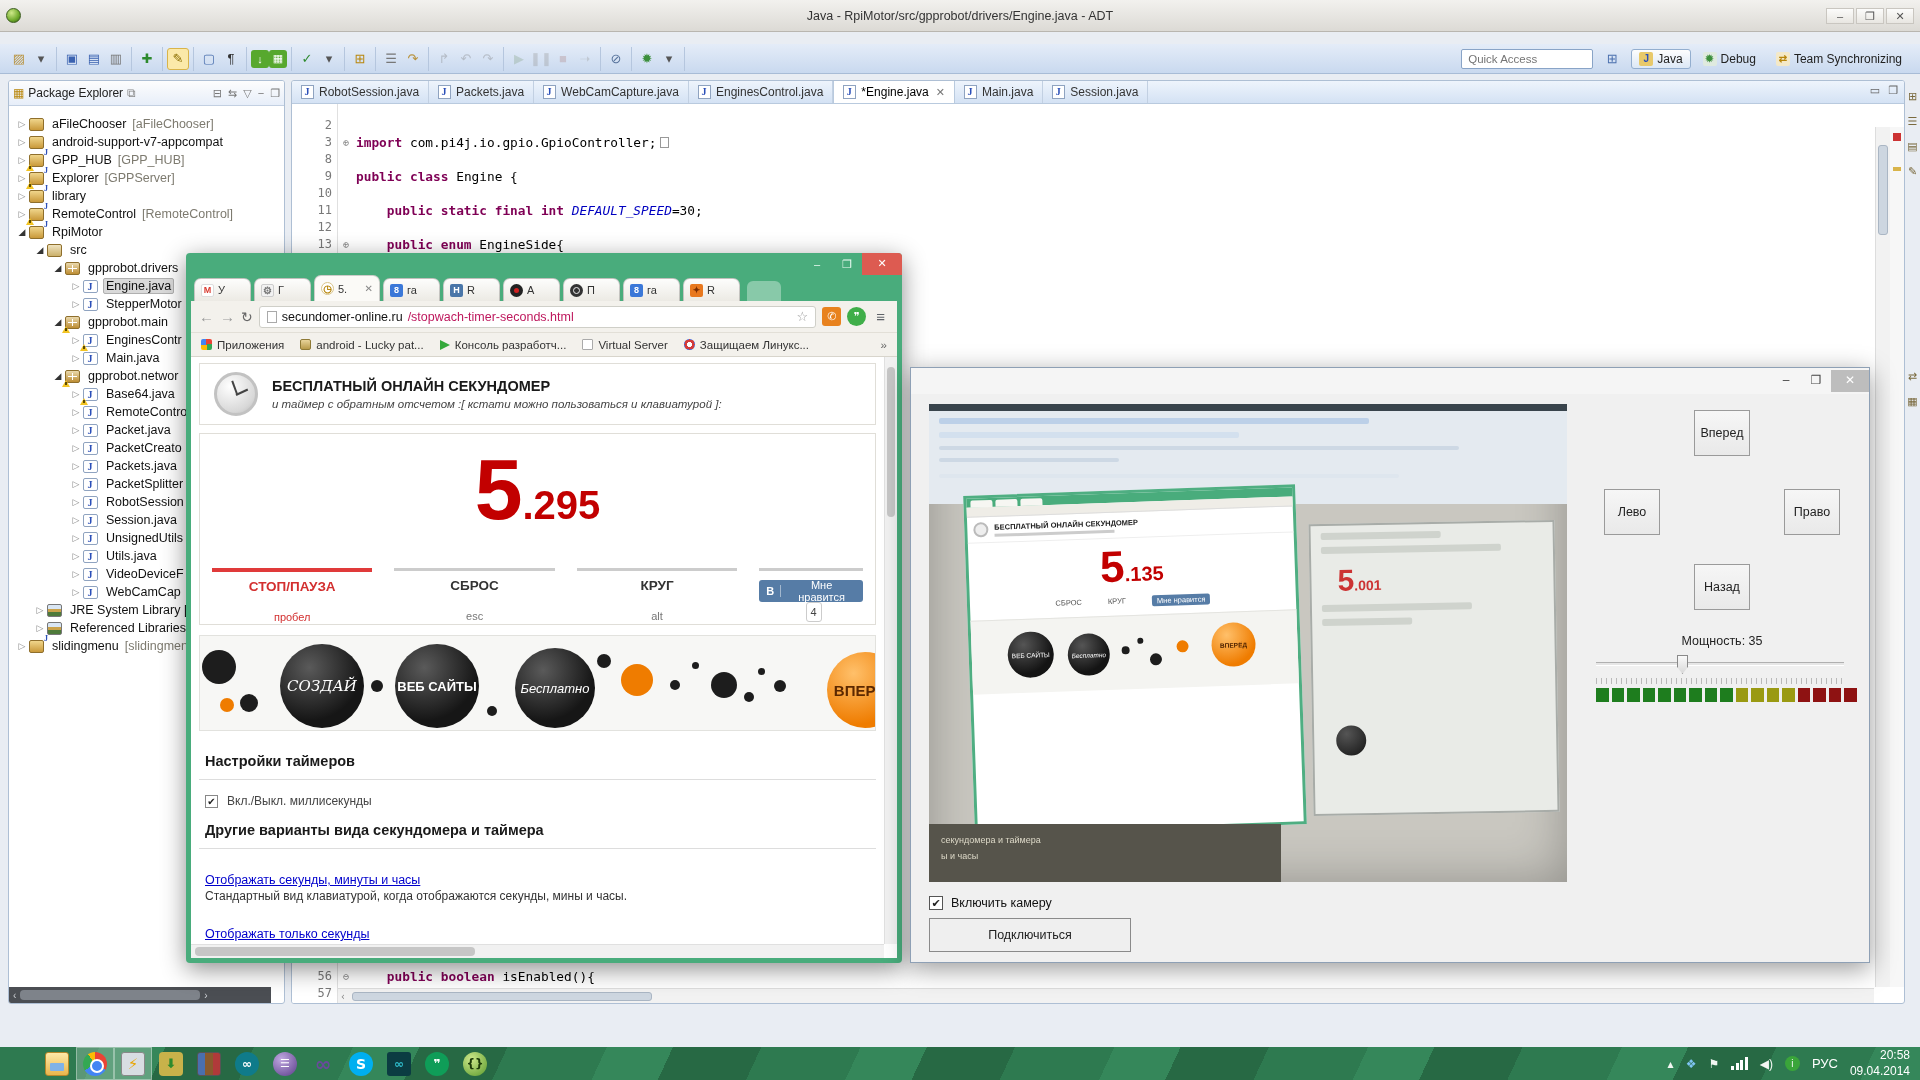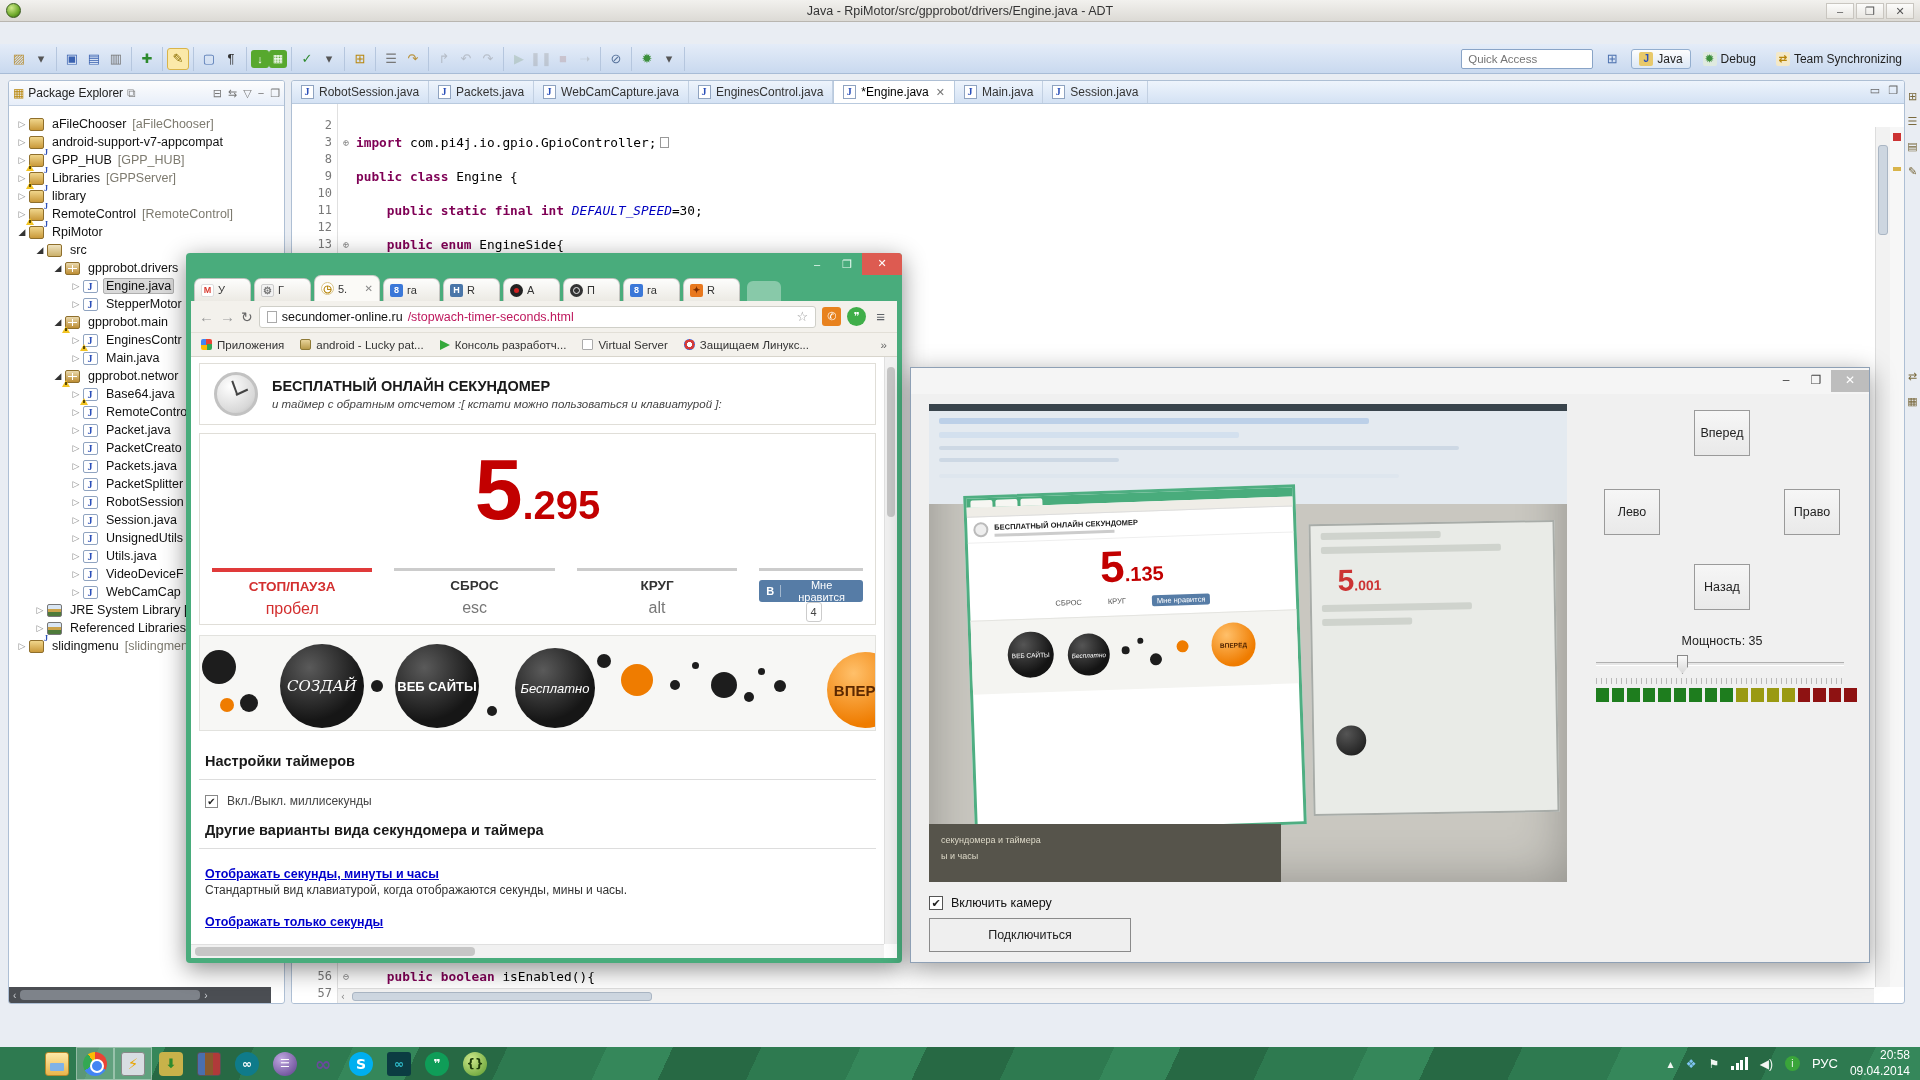--- a/index.html
+++ b/index.html
@@ -6,7 +6,7 @@
   html,body{width:1920px;height:1080px;overflow:hidden;font-family:"Liberation Sans",sans-serif;background:#2e7a50}
   
   #eclipse{position:absolute;left:0;top:0;width:1920px;height:1047px;background:#e9edf3}
-  #titlebar{position:absolute;left:0;top:0;width:1920px;height:22px;background:linear-gradient(#f2f1ee,#dcdad5);border-bottom:1px solid #b9b6b0;display:flex;align-items:center}
+  #titlebar{position:absolute;left:0;top:0;width:1920px;height:32px;background:linear-gradient(#f2f1ee,#dcdad5);border-bottom:1px solid #b9b6b0;display:flex;align-items:center}
   #titlebar .appico{width:15px;height:15px;border-radius:50%;background:radial-gradient(circle at 35% 30%,#cfe98a,#6faa2c 60%,#2d5a14);margin:0 6px;border:1px solid #3a5c1d}
   #titlebar .title{position:absolute;left:0;right:0;text-align:center;font-size:12.5px;color:#333}
   #titlebar .wbtns{margin-left:auto;display:flex;gap:2px;padding-right:6px;z-index:2}

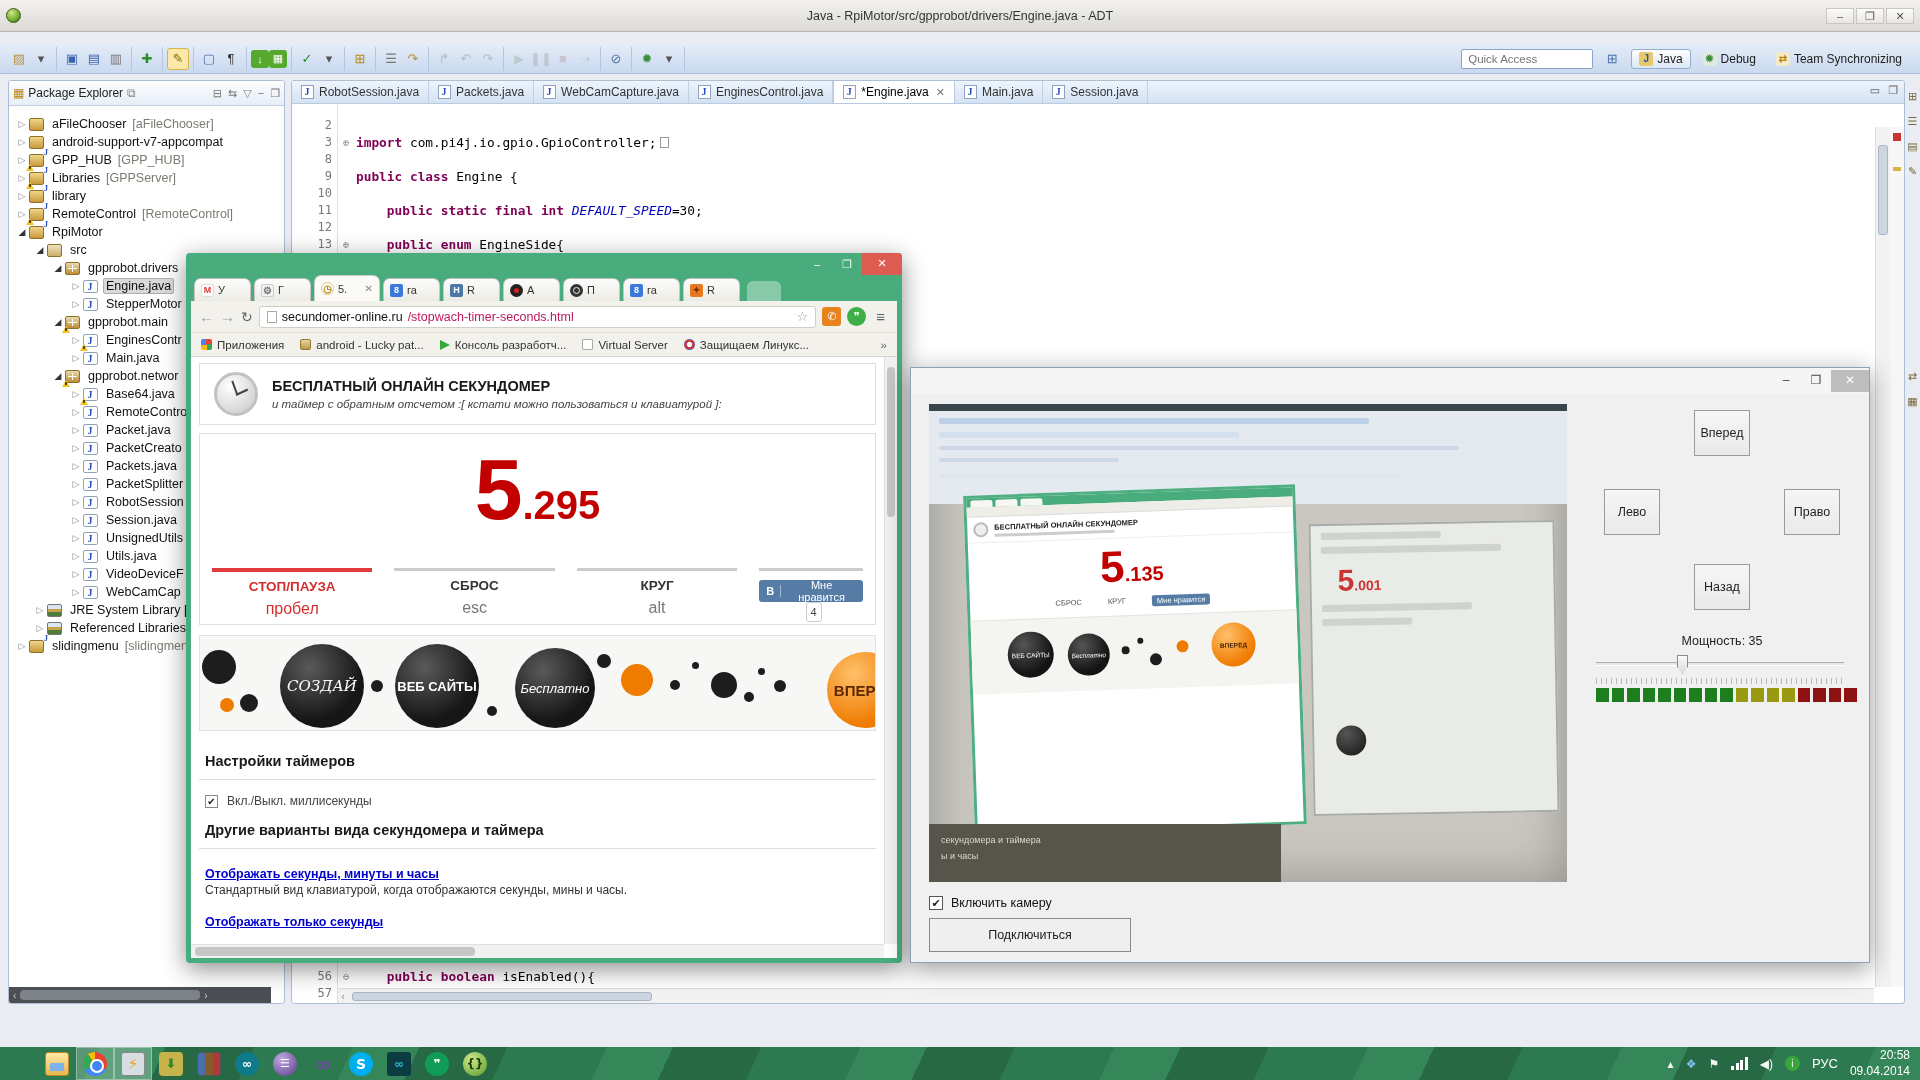--- a/index.html
+++ b/index.html
@@ -379,7 +379,7 @@
             <span class="jbadge">J</span>
             <span class="wbadge"></span>
           </span>
-          <span class="lbl">Libraries</span>
+          <span class="lbl">Explorer</span>
           <span class="sfx"> [GPPServer]</span>
         </div>
         <div class="trow" style="top: 80px; left: 8px;">

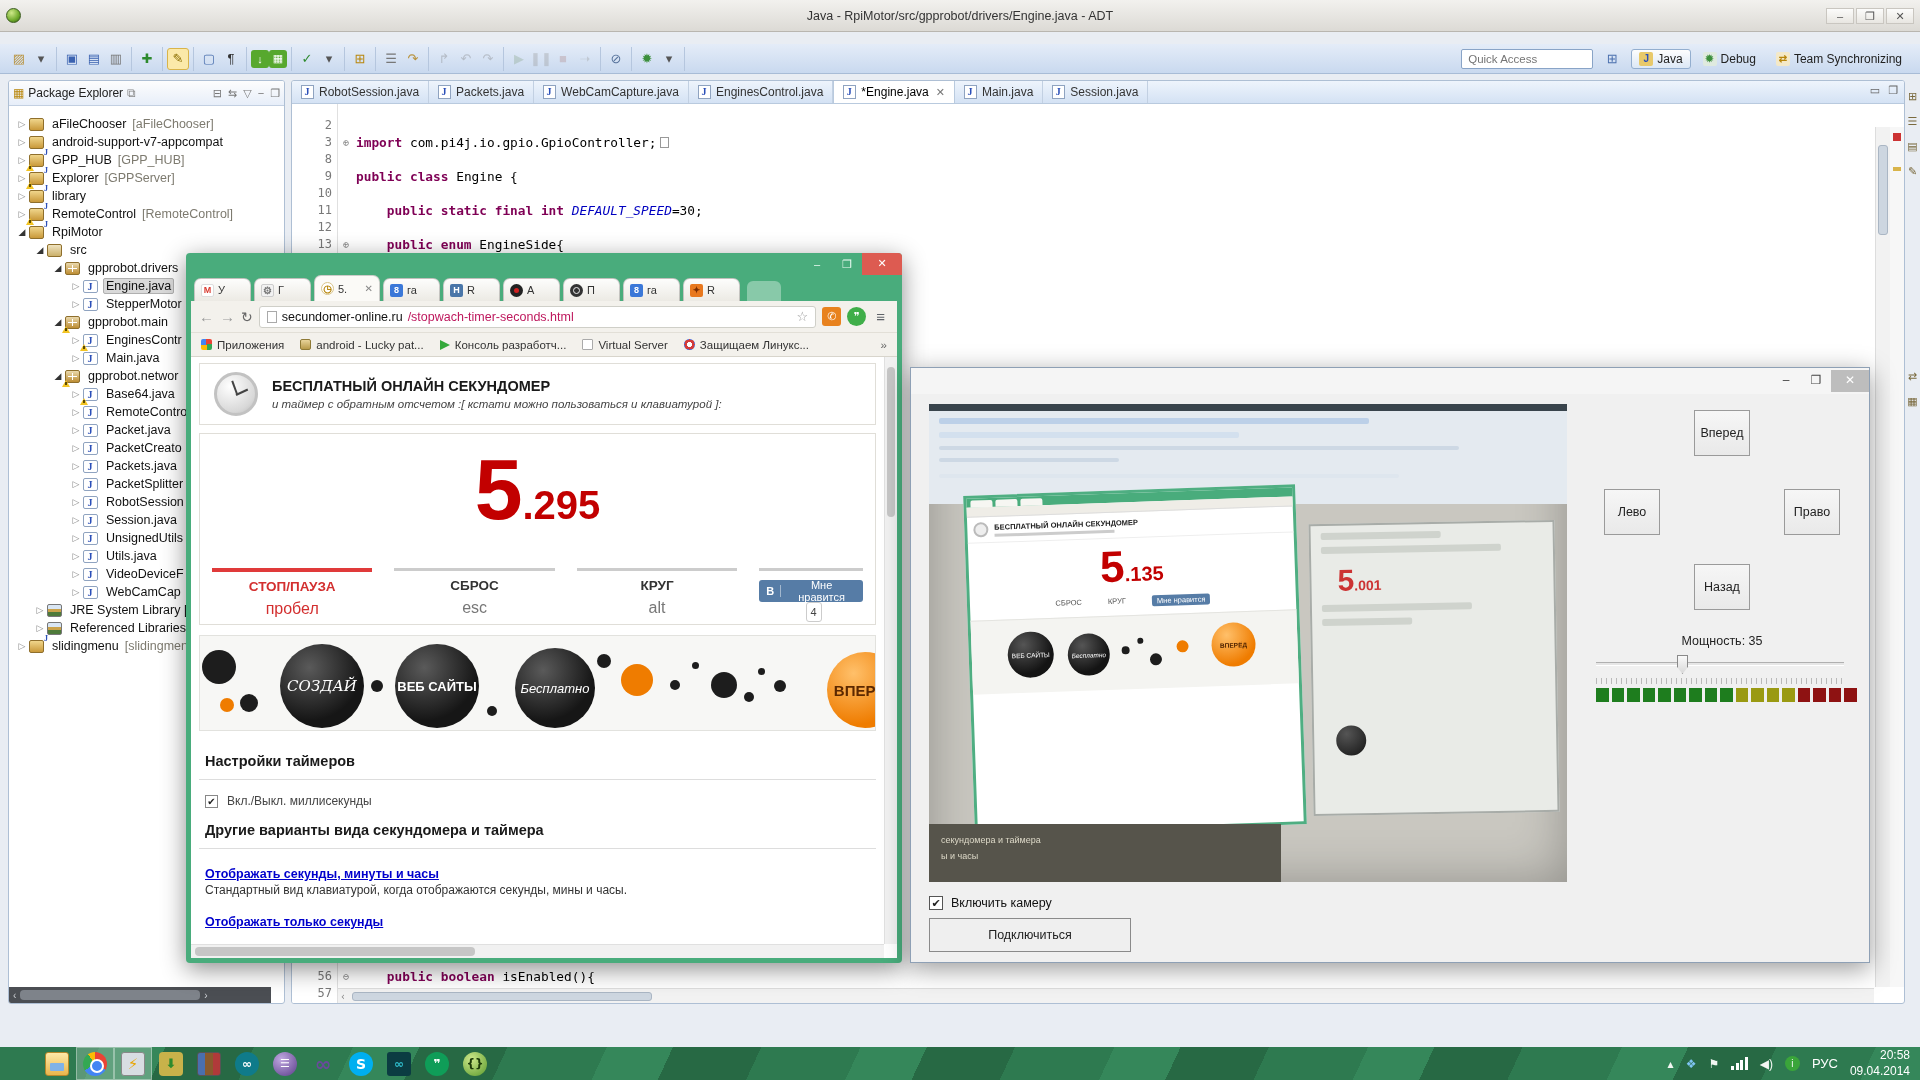--- a/index.html
+++ b/index.html
@@ -146,7 +146,7 @@
   .swc.active .bar{height:4px;background:#e03a3a}
   .swc .cl{font-size:13.5px;color:#333;font-weight:bold}
   .swc.active .cl{color:#d32f2f}
-  .swc .ck{font-size:16px;color:#777;margin-top:6px}
+  .swc .ck{font-size:11px;color:#777;margin-top:17px}
   .swc.active .ck{color:#d32f2f}
   #vk-col{width:110px;margin-left:auto;text-align:center}
   #vk-col .bar{height:3px;background:#ccc;margin-bottom:9px}

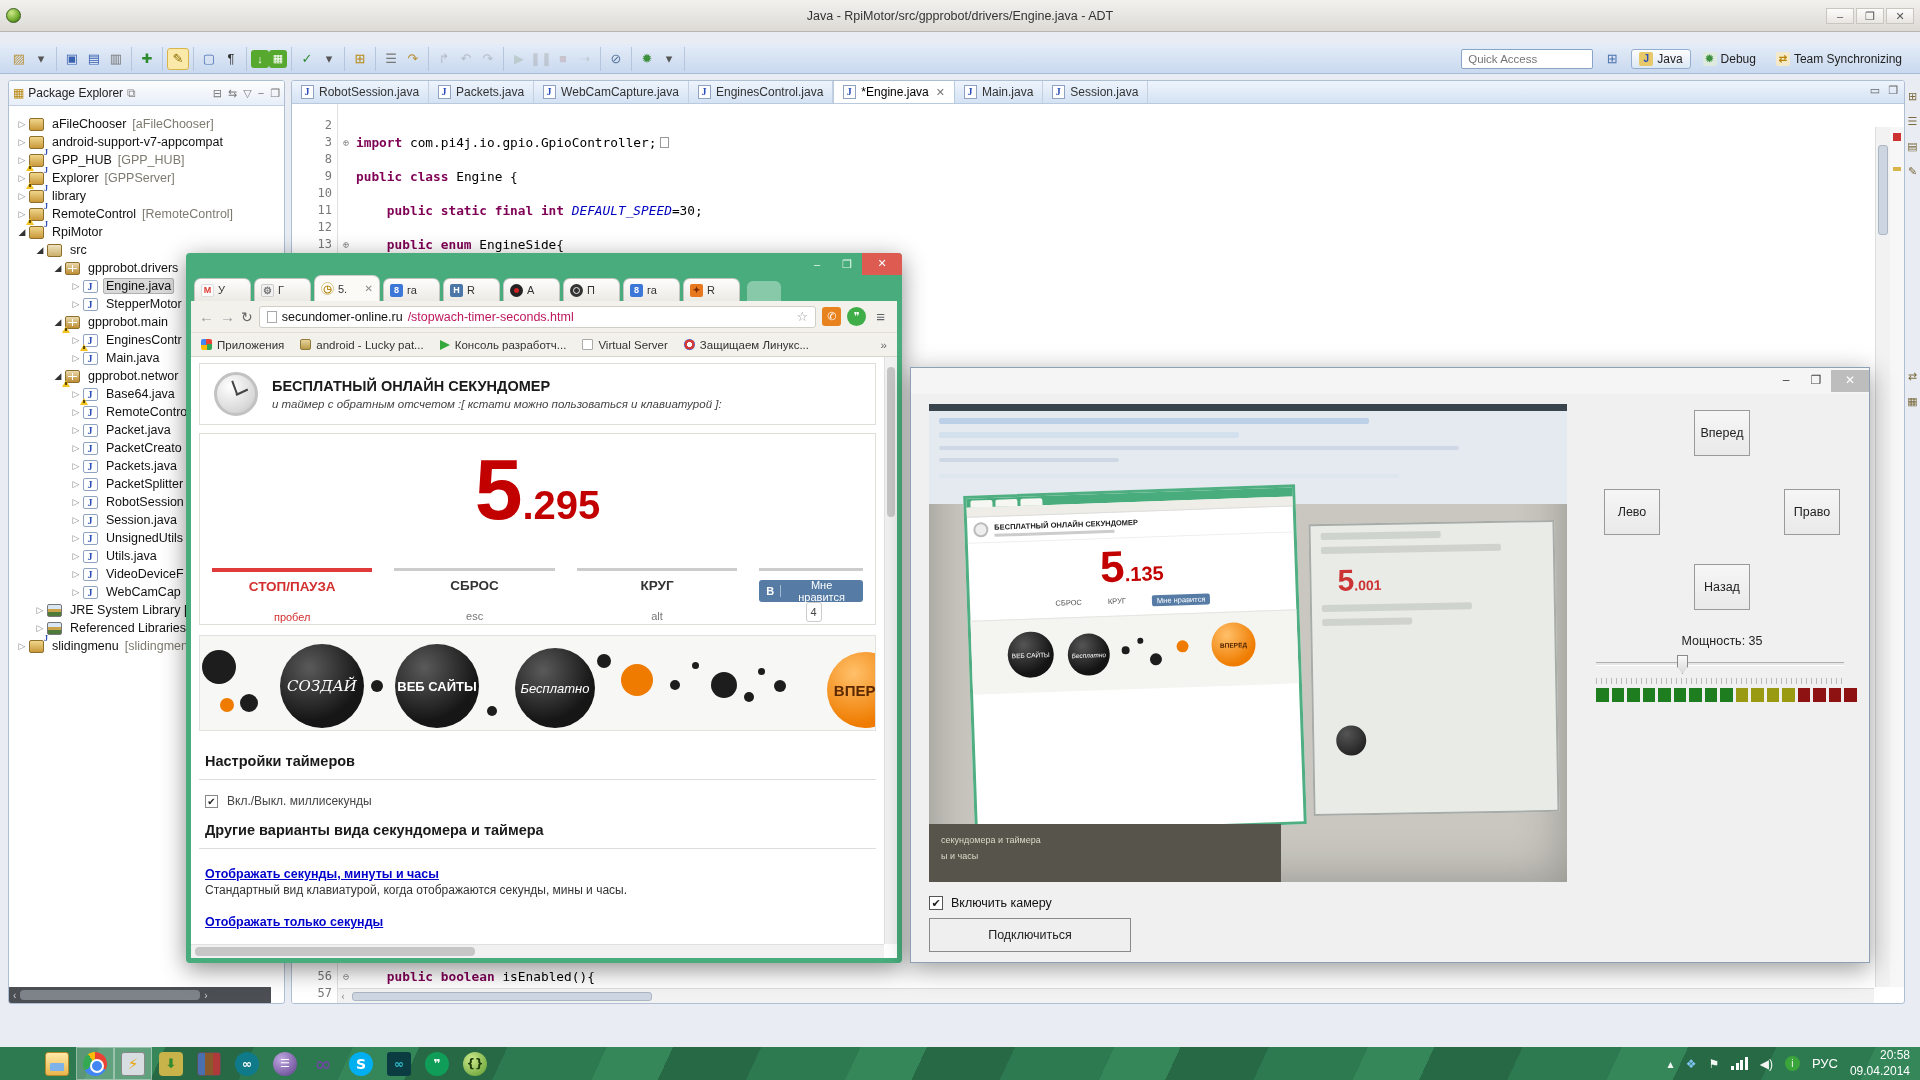--- a/index.html
+++ b/index.html
@@ -167,7 +167,7 @@
   #sw-settings .hr{border-top:1px solid #ddd}
   .chkrow{display:flex;align-items:center;gap:9px;margin:14px 6px;font-size:12px;color:#444}
   .chk{width:13px;height:13px;border:1px solid #888;background:#fff;font-size:10px;line-height:11px;text-align:center;color:#222}
-  .linkrow{margin:18px 6px 2px;font-size:12.5px;font-weight:bold;color:#0000cc;text-decoration:underline}
+  .linkrow{margin:24px 6px 2px;font-size:12.5px;font-weight:normal;color:#0000cc;text-decoration:underline}
   .descrow{margin:2px 6px 8px;font-size:12px;color:#333}
   
   #robot{position:absolute;left:910px;top:367px;width:960px;height:596px;background:#f0f0f0;border:1px solid #8ea0b5;box-shadow:0 6px 24px rgba(0,0,0,.4)}

